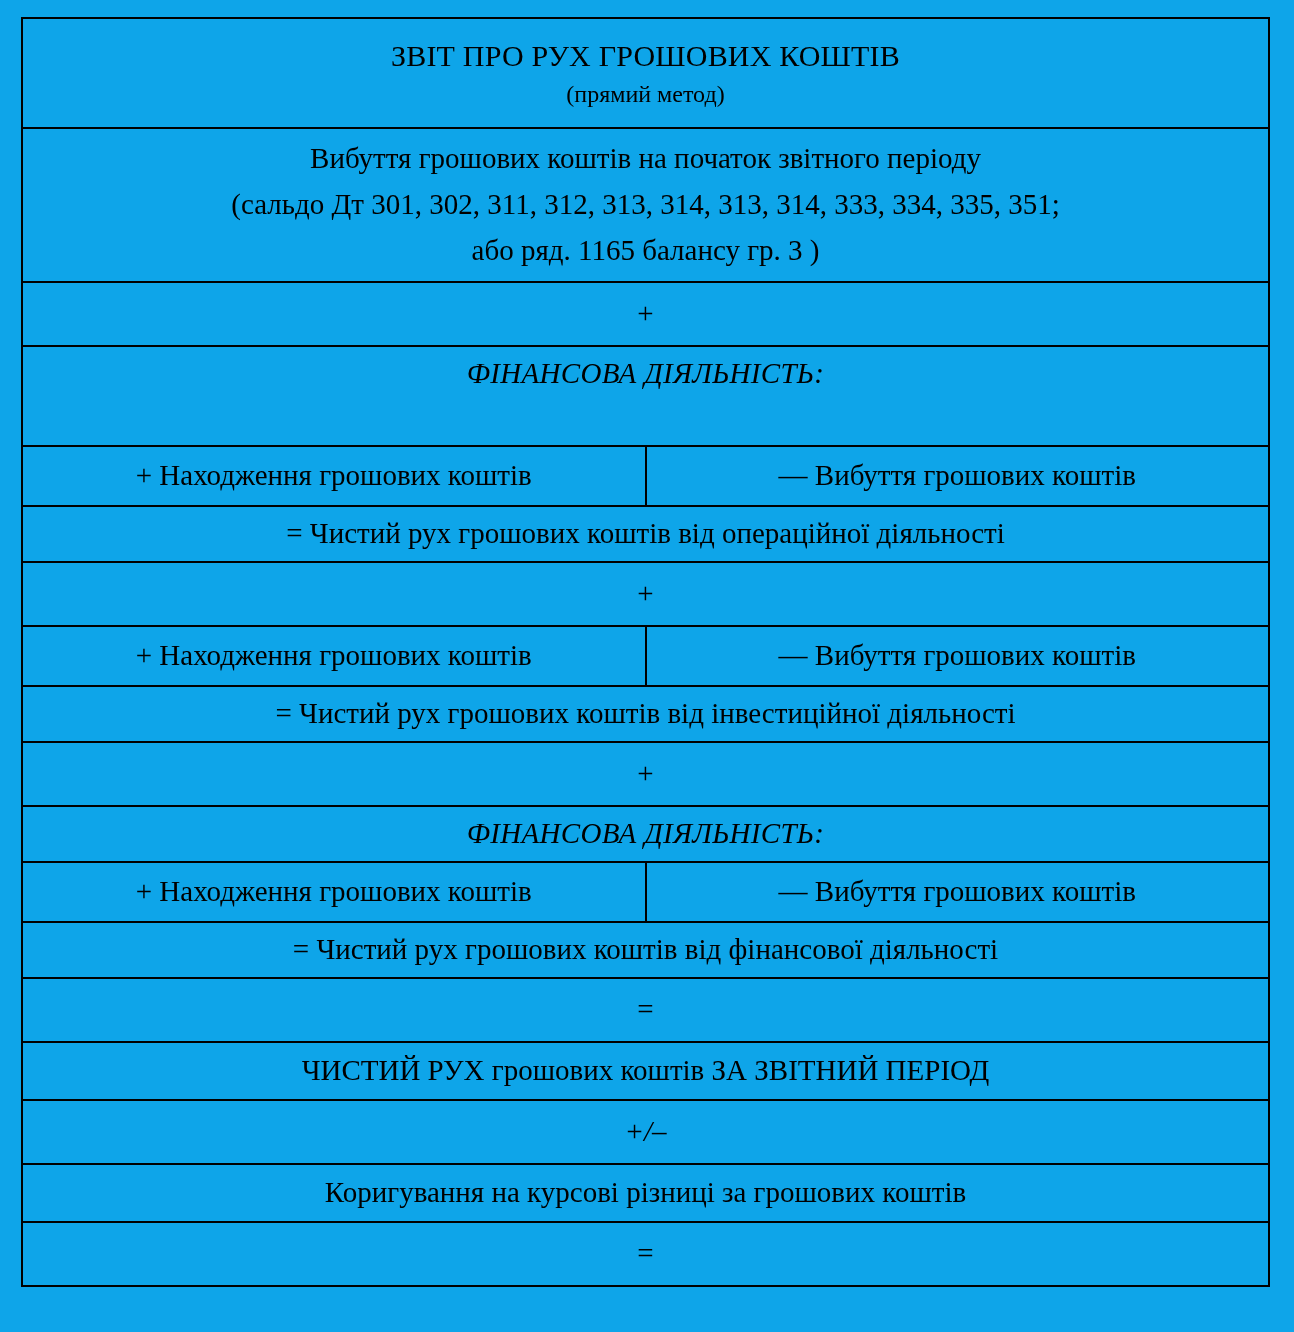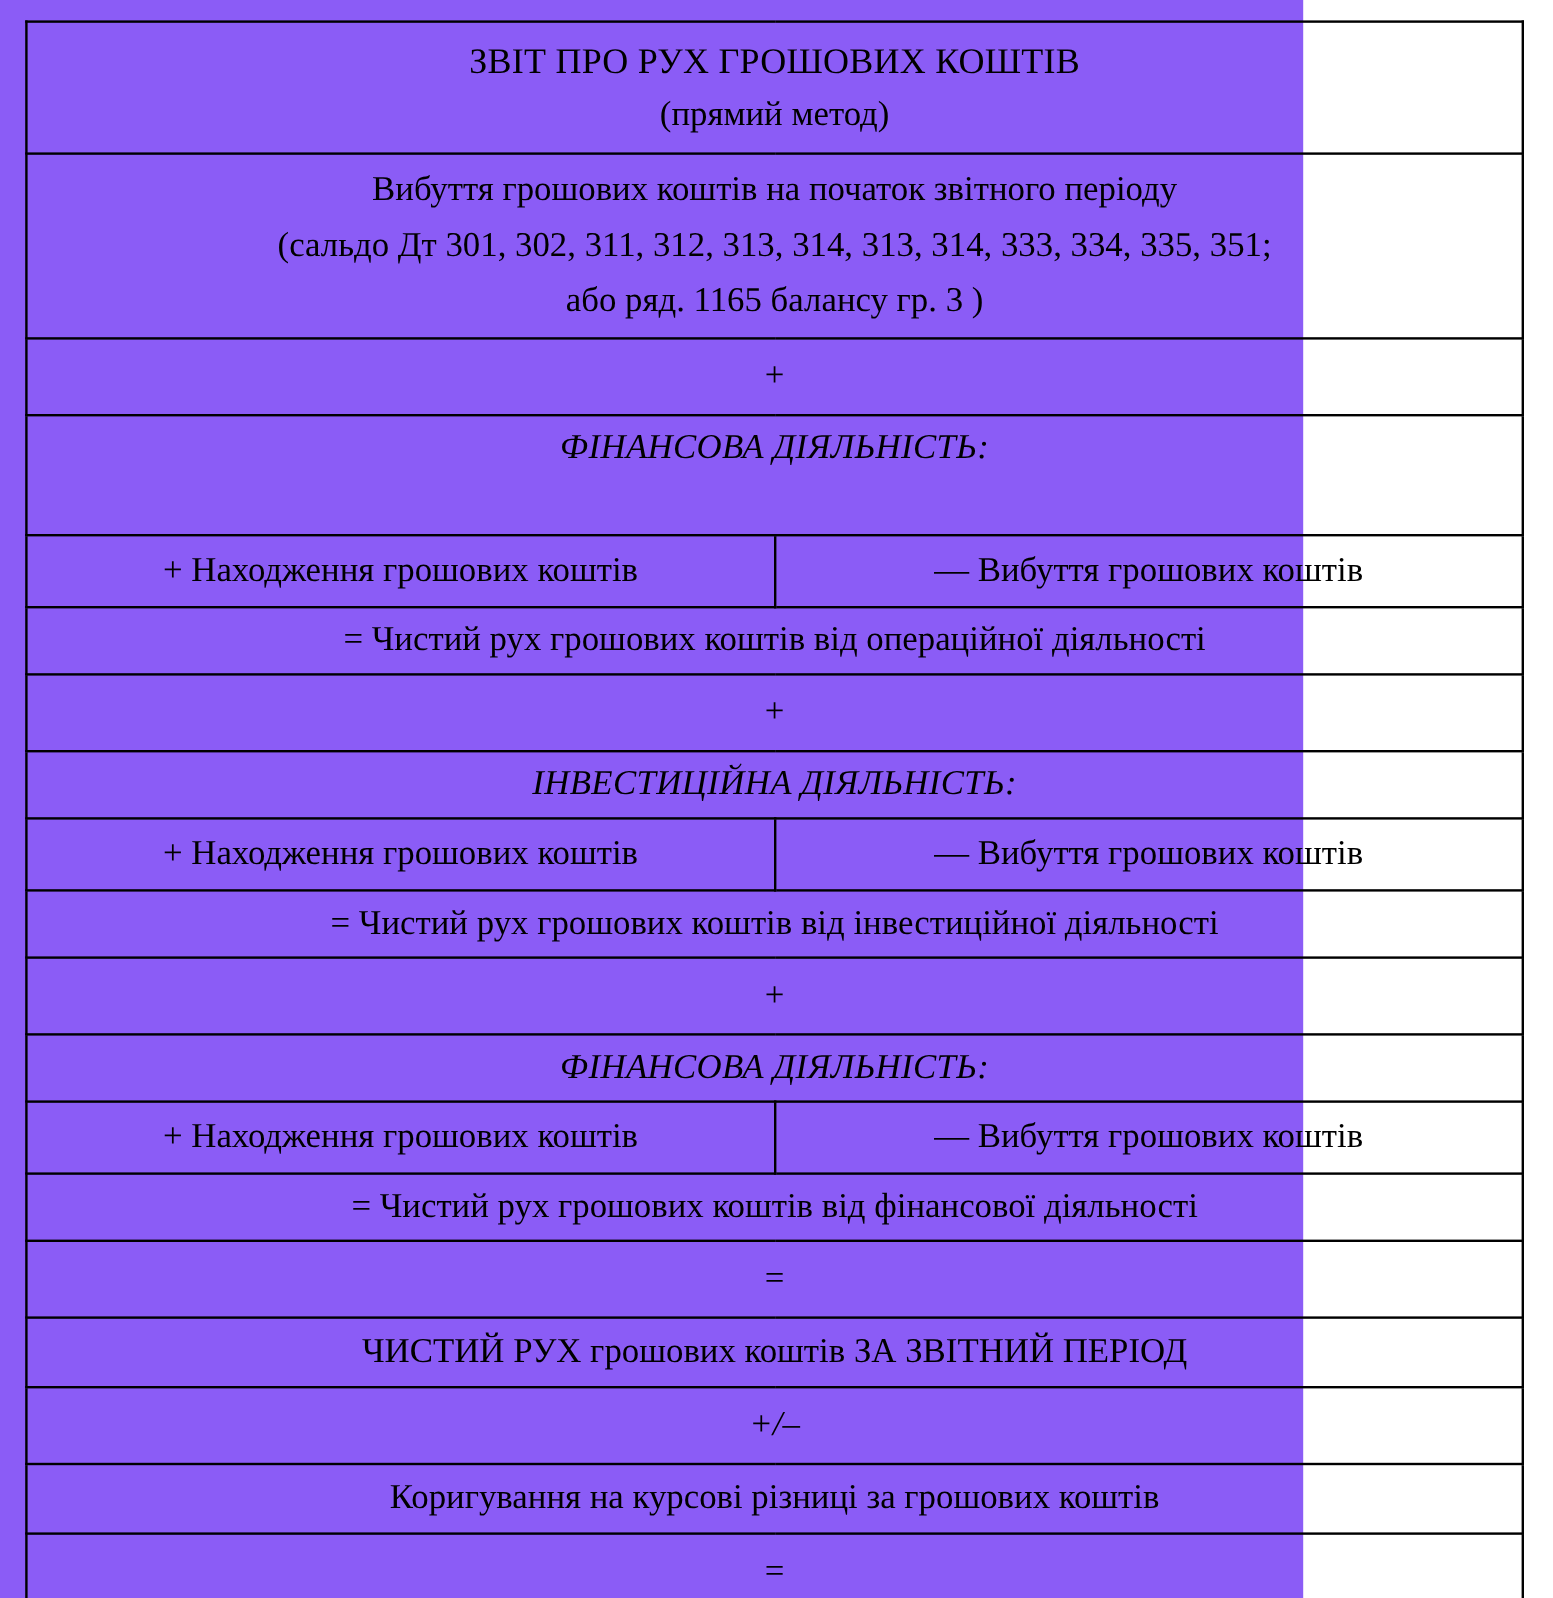--- a/index.html
+++ b/index.html
@@ -17,9 +17,9 @@
 
   .page {
     position: relative;
-    width: 1086px;
+    width: 1294px;
     height: 1332px;
-    background: #8b5cf6;
+    background: #0ea5e9;
   }
 
   table.cf-table {

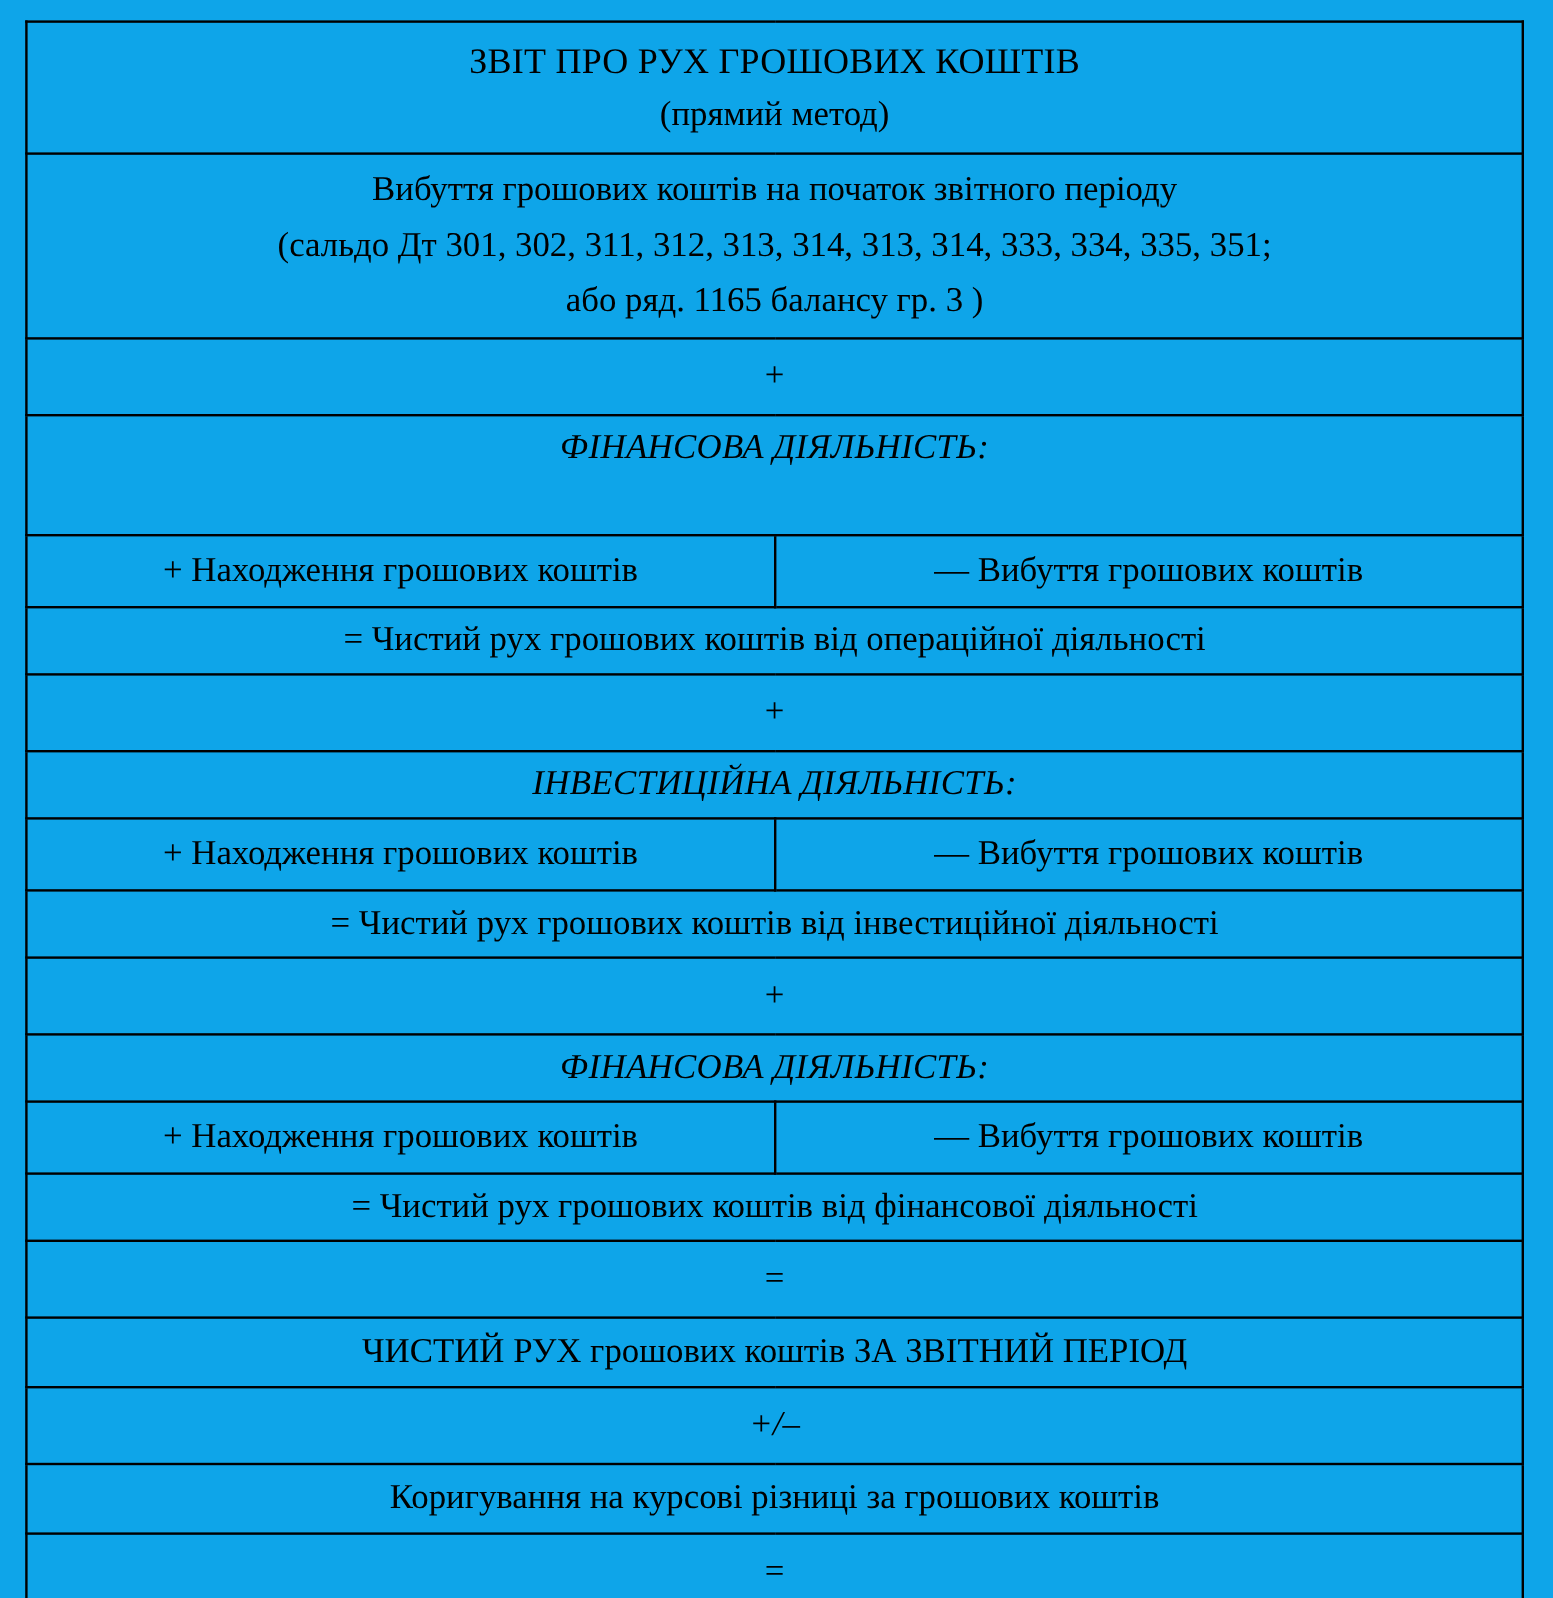--- a/index.html
+++ b/index.html
@@ -56,7 +56,7 @@
   }
   .r-title .t-sub {
     display: block;
-    font-size: 29px;
+    font-size: 24px;
     line-height: 1.45;
   }
 

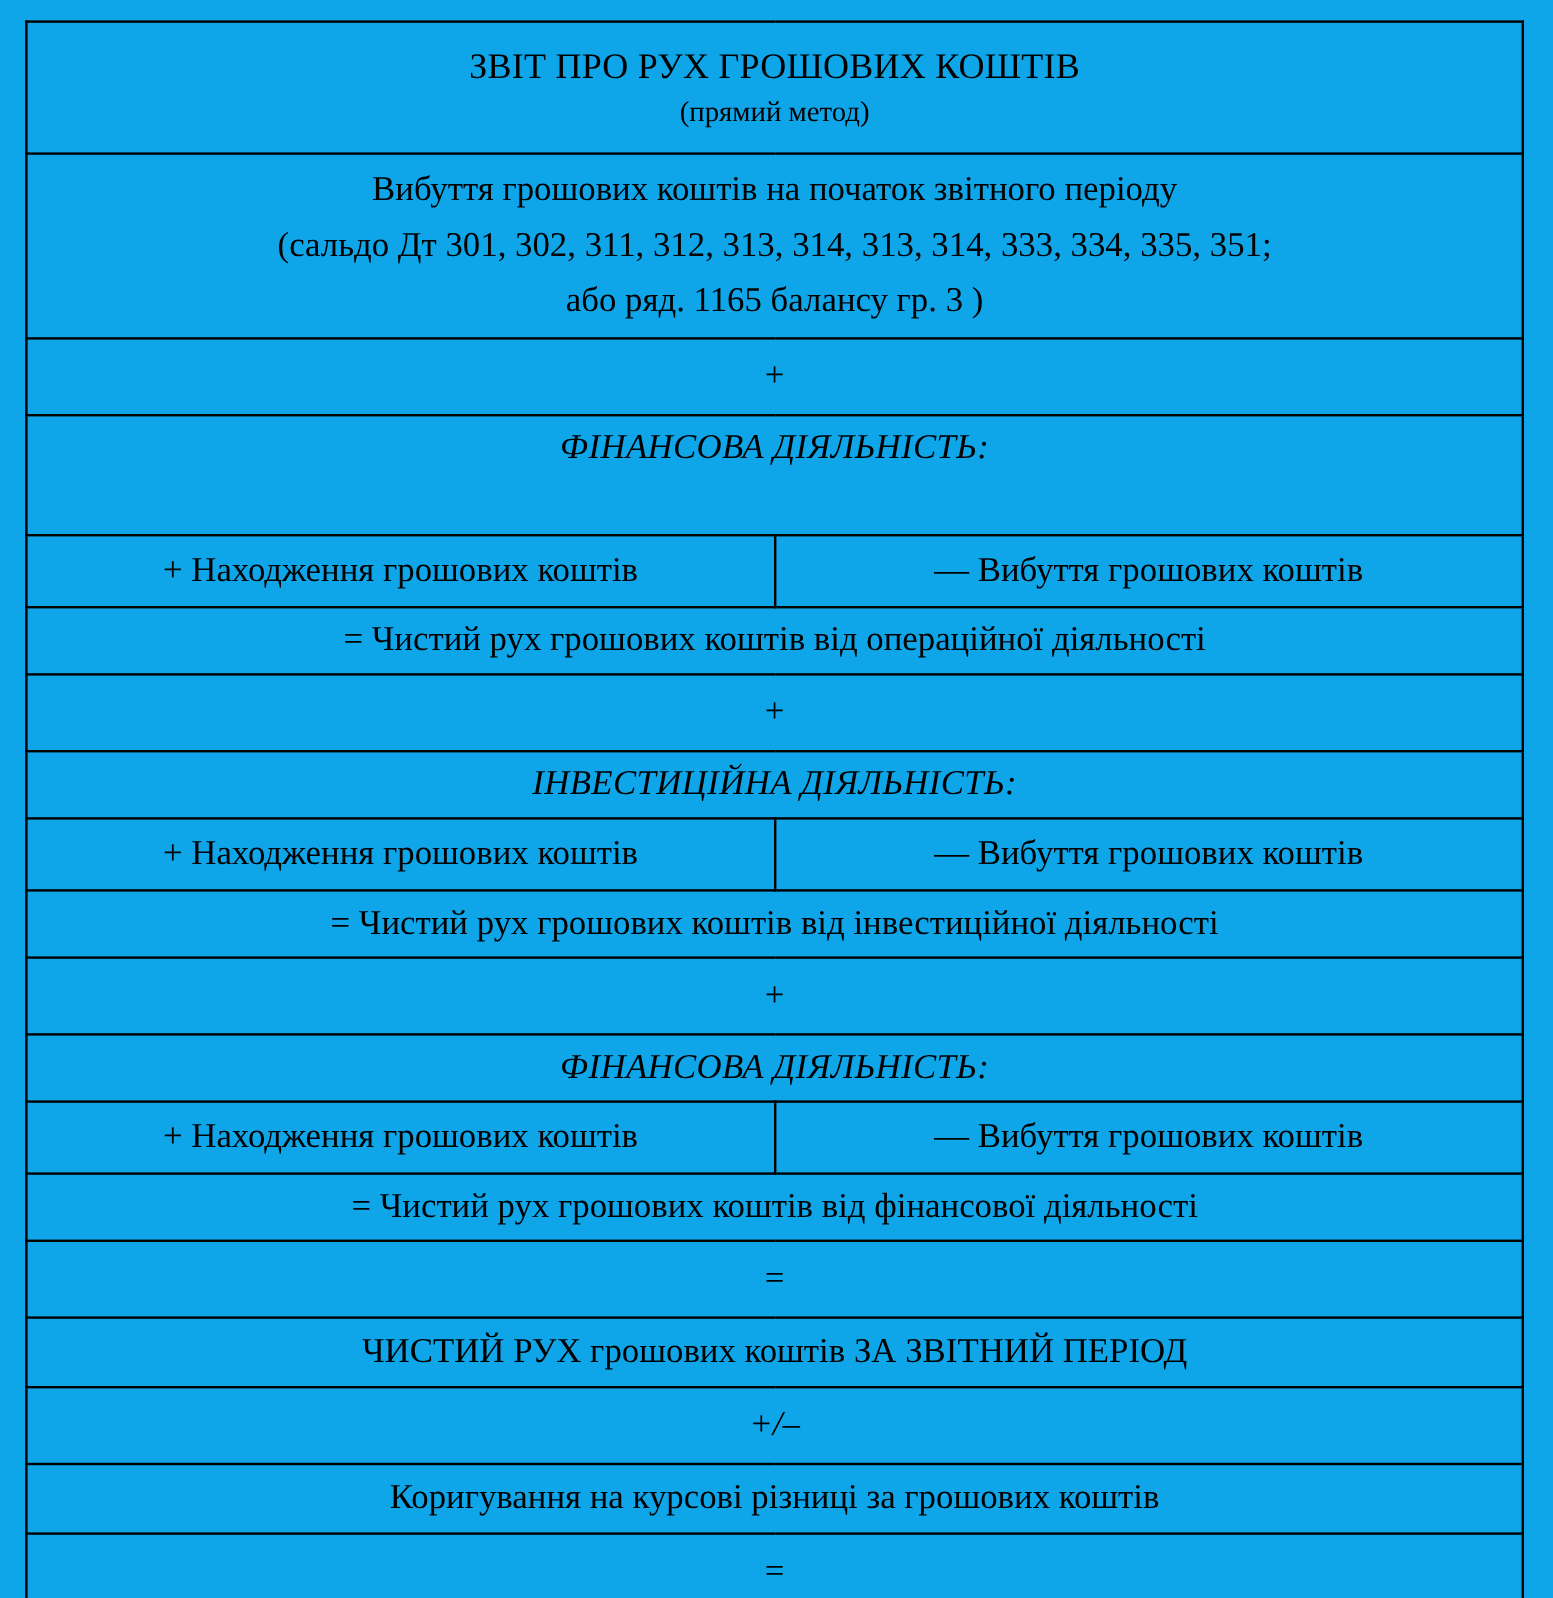--- a/index.html
+++ b/index.html
@@ -171,11 +171,6 @@
         <td class="r-op" colspan="2">+</td>
       </tr>
 
-      <tr>
-        <td class="r-section-compact" colspan="2">
-          <span class="sec-label">ІНВЕСТИЦІЙНА ДІЯЛЬНІСТЬ:</span>
-        </td>
-      </tr>
 
       <tr>
         <td class="r-split col-left">+ Находження грошових коштів</td>

